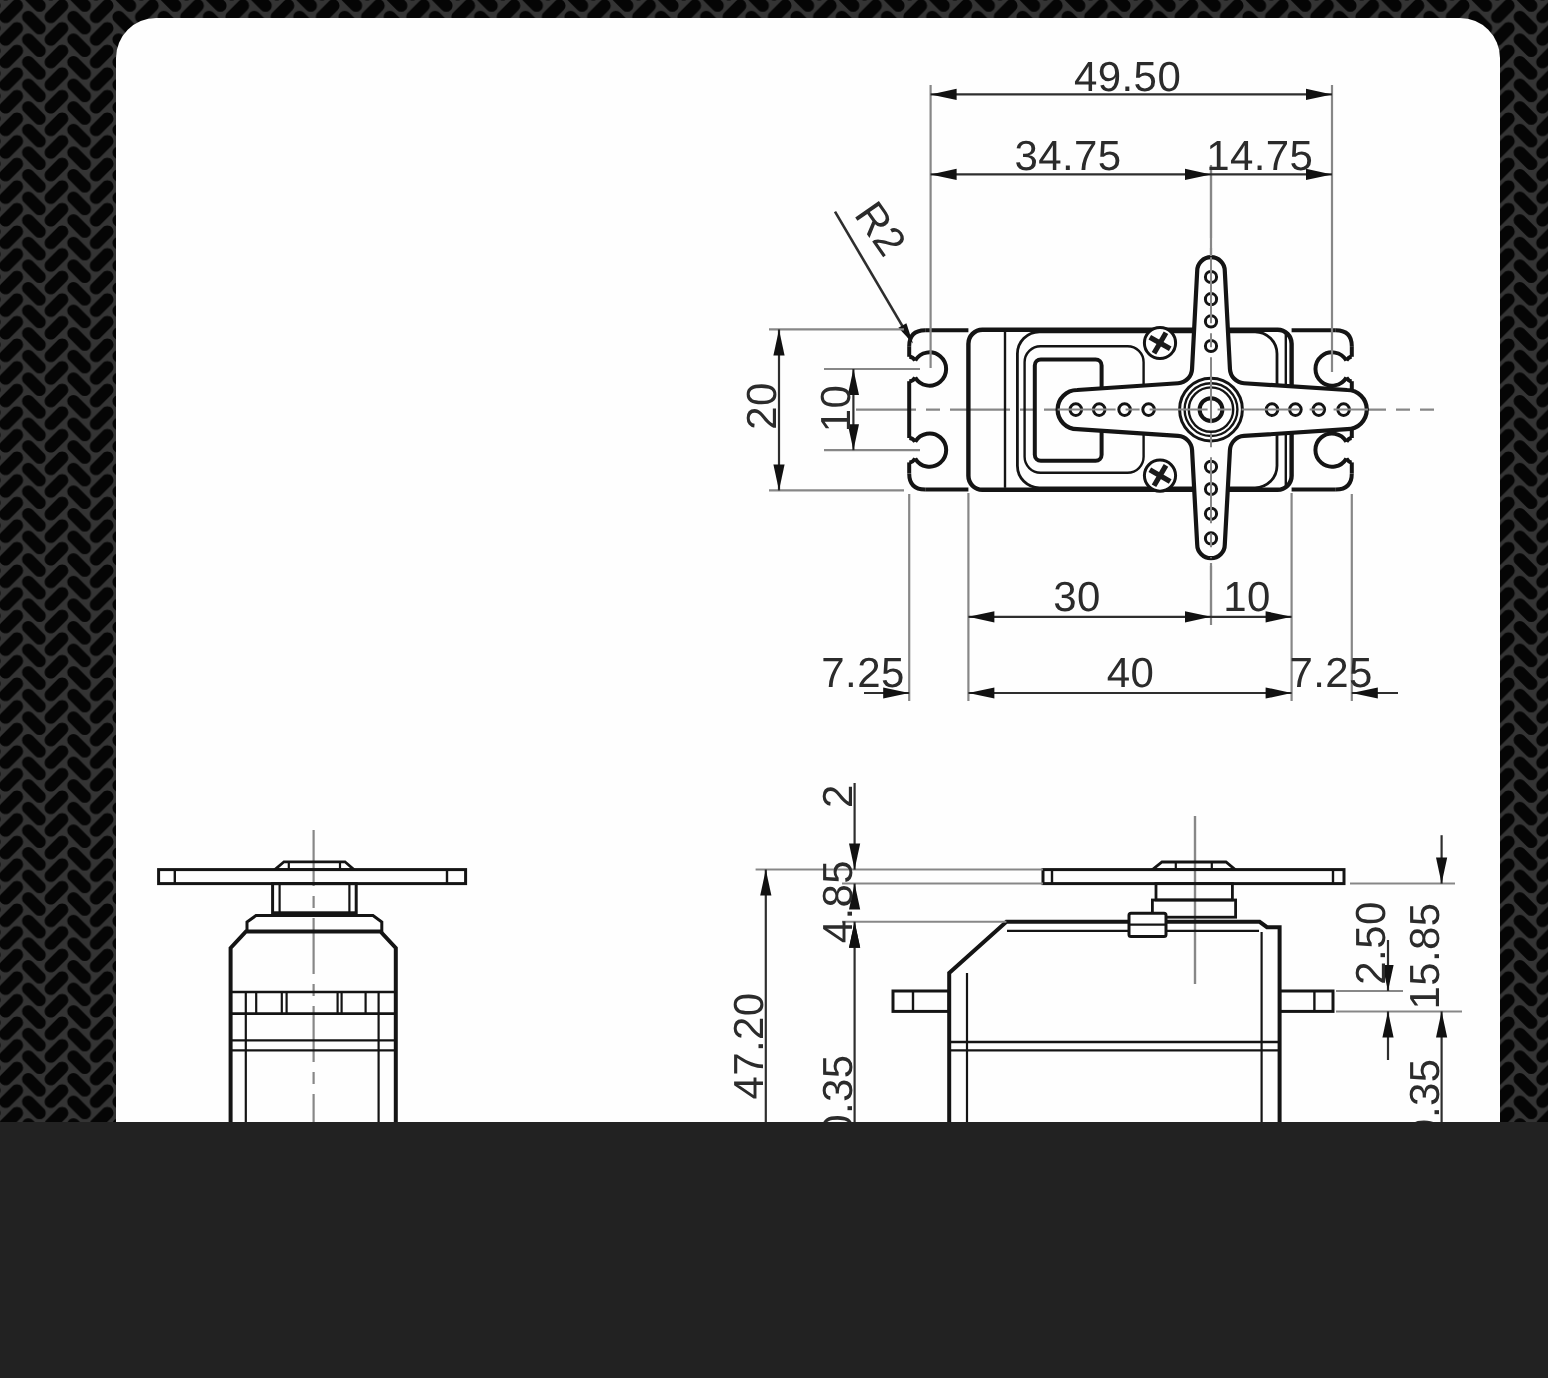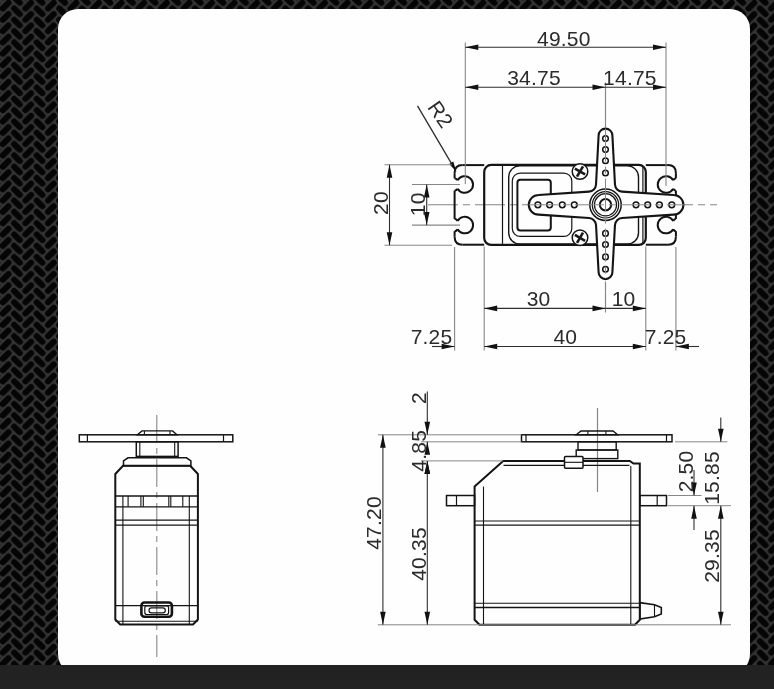--- a/index.html
+++ b/index.html
@@ -2,7 +2,7 @@
 <html><head><meta charset="utf-8"><title>Servo drawing</title>
 <style>
 html,body{margin:0;padding:0;background:#222;}
-#page{width:774px;height:665px;overflow:hidden;}
+#page{width:774px;height:561px;overflow:hidden;}
 </style></head>
 <body>
 <div id="page"><svg xmlns="http://www.w3.org/2000/svg" width="774" height="689" viewBox="0 0 774 689">

